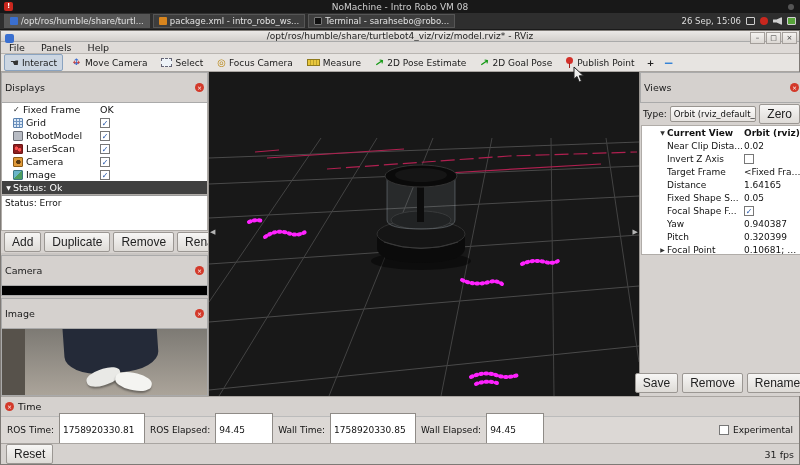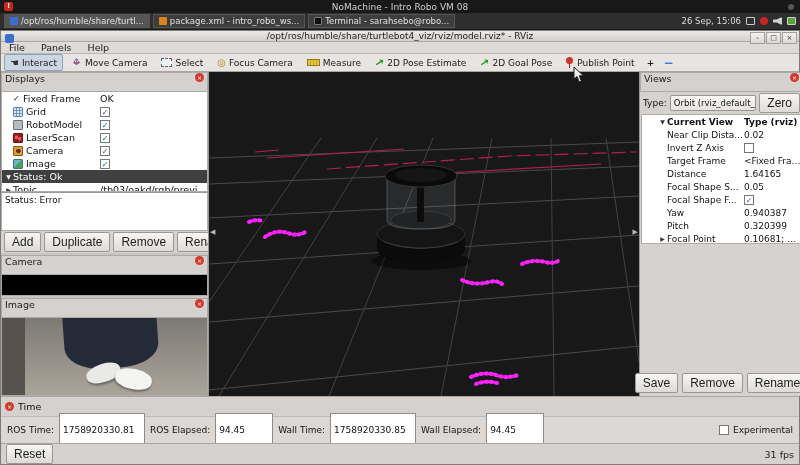--- a/index.html
+++ b/index.html
@@ -61,7 +61,7 @@
   .main{height:324px;display:flex}
   .leftcol{width:207px;background:#c9c5c2;display:flex;flex-direction:column}
   .panel{background:#d6d2cf;display:flex;flex-direction:column}
-  .phead{height:20px;background:#d5d1ce;border:1px solid #aaa;display:flex;align-items:flex-start;padding:0 3px;font-size:9.5px;color:#1a1a1a;flex:none}
+  .phead{height:31px;background:#d5d1ce;border:1px solid #aaa;display:flex;align-items:center;padding:0 3px;font-size:9.5px;color:#1a1a1a;flex:none}
   .phead .ptitle{flex:1;white-space:nowrap;overflow:hidden}
   .pclose{flex:none;width:9px;height:9px;border-radius:50%;background:#d3392a;color:#fff;font-size:6px;line-height:9px;text-align:center}
   .p-displays{height:181px}

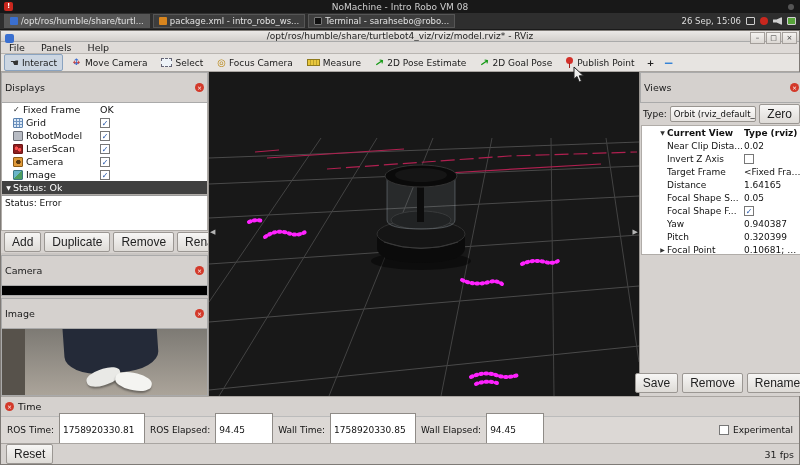--- a/index.html
+++ b/index.html
@@ -413,7 +413,7 @@
                 <span class="tlabel">Current View</span>
               </span>
             <span class="cell-r">
-                <span class="tval">Type (rviz)</span>
+                <span class="tval">Orbit (rviz)</span>
               </span>
           </div>
           <div class="vrow">

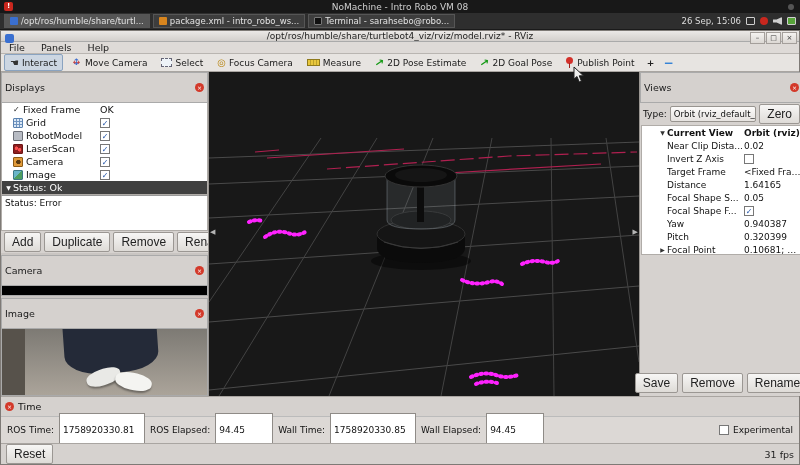--- a/index.html
+++ b/index.html
@@ -455,7 +455,7 @@
           <div class="vrow">
             <span class="cell-l">
                 <span class="arrow"></span>
-                <span class="tlabel">Focal Shape S...</span>
+                <span class="tlabel">Fixed Shape S...</span>
               </span>
             <span class="cell-r">
                 <span class="tval">0.05</span>

